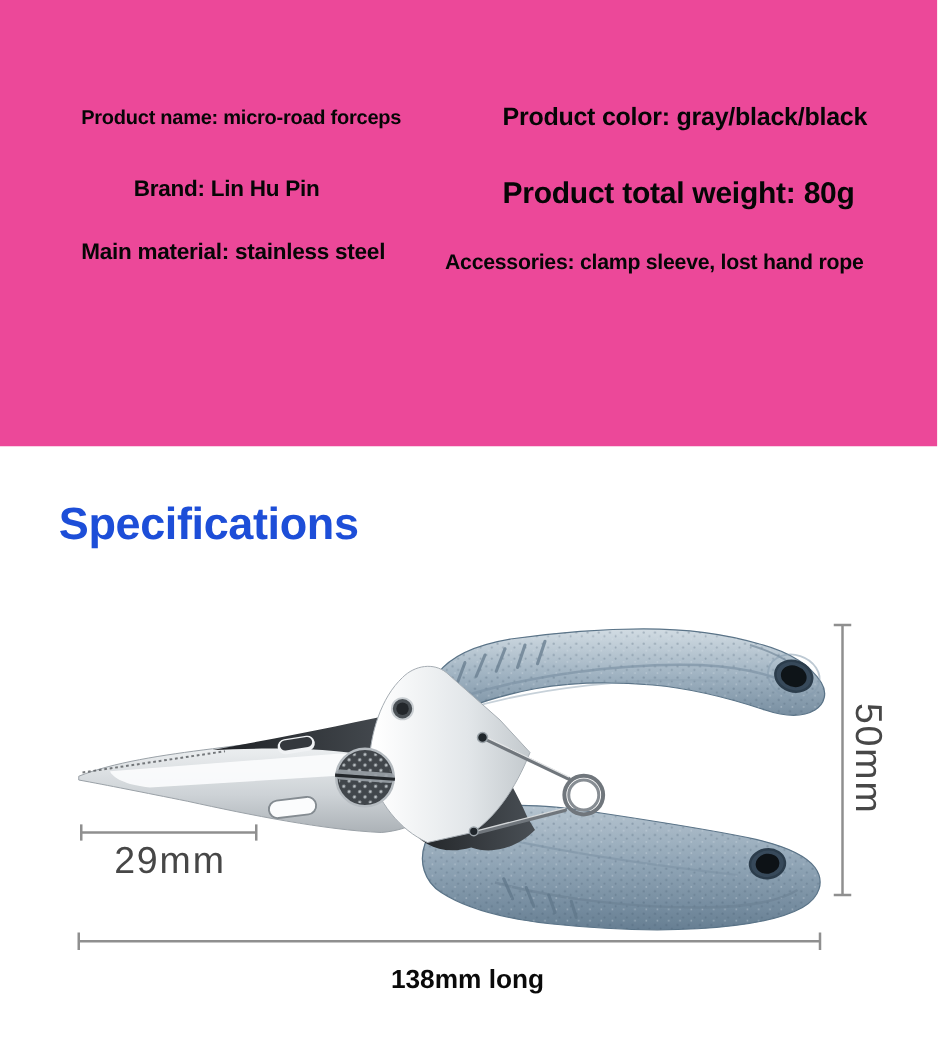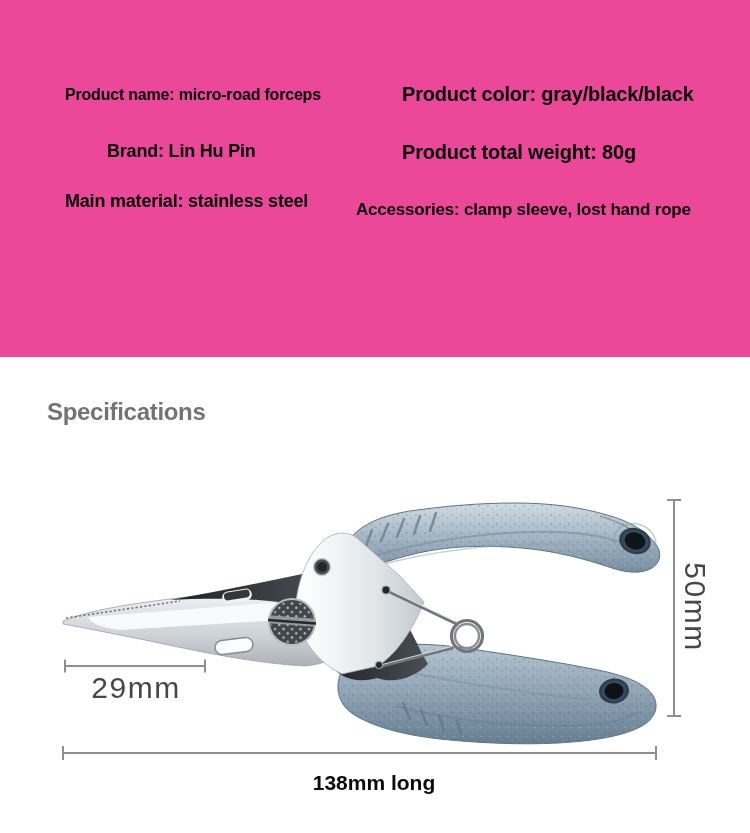--- a/index.html
+++ b/index.html
@@ -11,7 +11,7 @@
   .l2{left:78px;top:141px;font-size:18px;margin-left:29px;}
   .l3{left:65px;top:191px;font-size:18px;}
   .r1{left:402px;top:83px;font-size:20px;}
-  .r2{left:402px;top:141px;font-size:20px;}
+  .r2{left:402px;top:141px;font-size:24px;}
   .r3{left:356px;top:200px;font-size:17px;text-align:center;}
   .section-title{position:absolute;left:47px;top:398px;margin:0;font-size:24px;font-weight:700;
                  color:#737373;letter-spacing:-0.3px;}

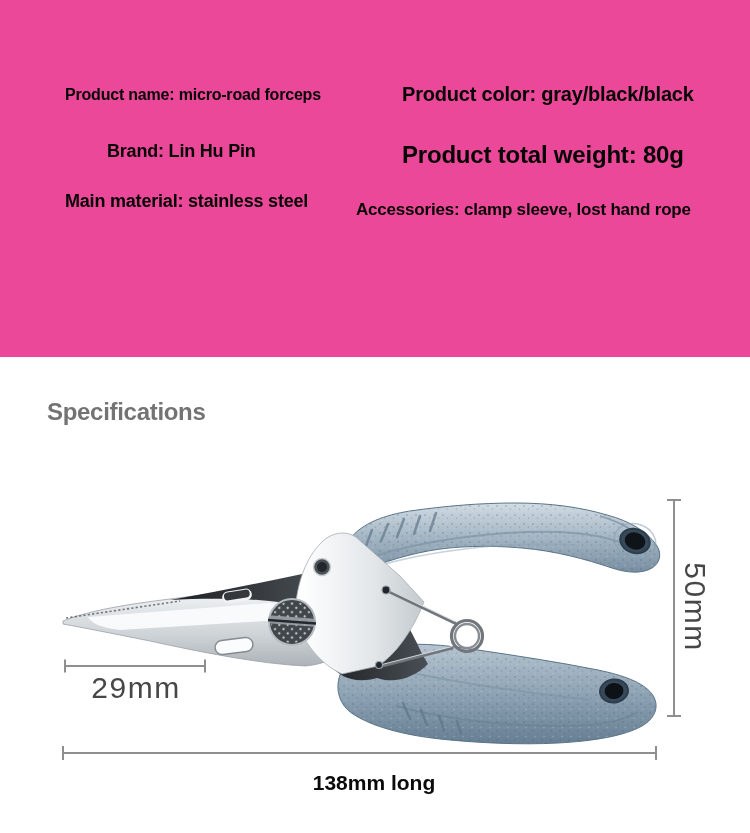--- a/index.html
+++ b/index.html
@@ -13,8 +13,8 @@
   .r1{left:402px;top:83px;font-size:20px;}
   .r2{left:402px;top:141px;font-size:24px;}
   .r3{left:356px;top:200px;font-size:17px;text-align:center;}
-  .section-title{position:absolute;left:47px;top:398px;margin:0;font-size:24px;font-weight:700;
-                 color:#737373;letter-spacing:-0.3px;}
+  .section-title{position:absolute;left:47px;top:398px;margin:0;font-size:36px;font-weight:700;
+                 color:#1d4ed8;letter-spacing:-0.3px;}
   .figure{position:absolute;left:0;top:460px;width:750px;height:373px;}
   .figure svg{display:block;width:100%;height:100%;}
   .dim-label{font-family:"Liberation Sans",sans-serif;font-size:30px;fill:#474747;letter-spacing:1.5px;font-weight:400;}

